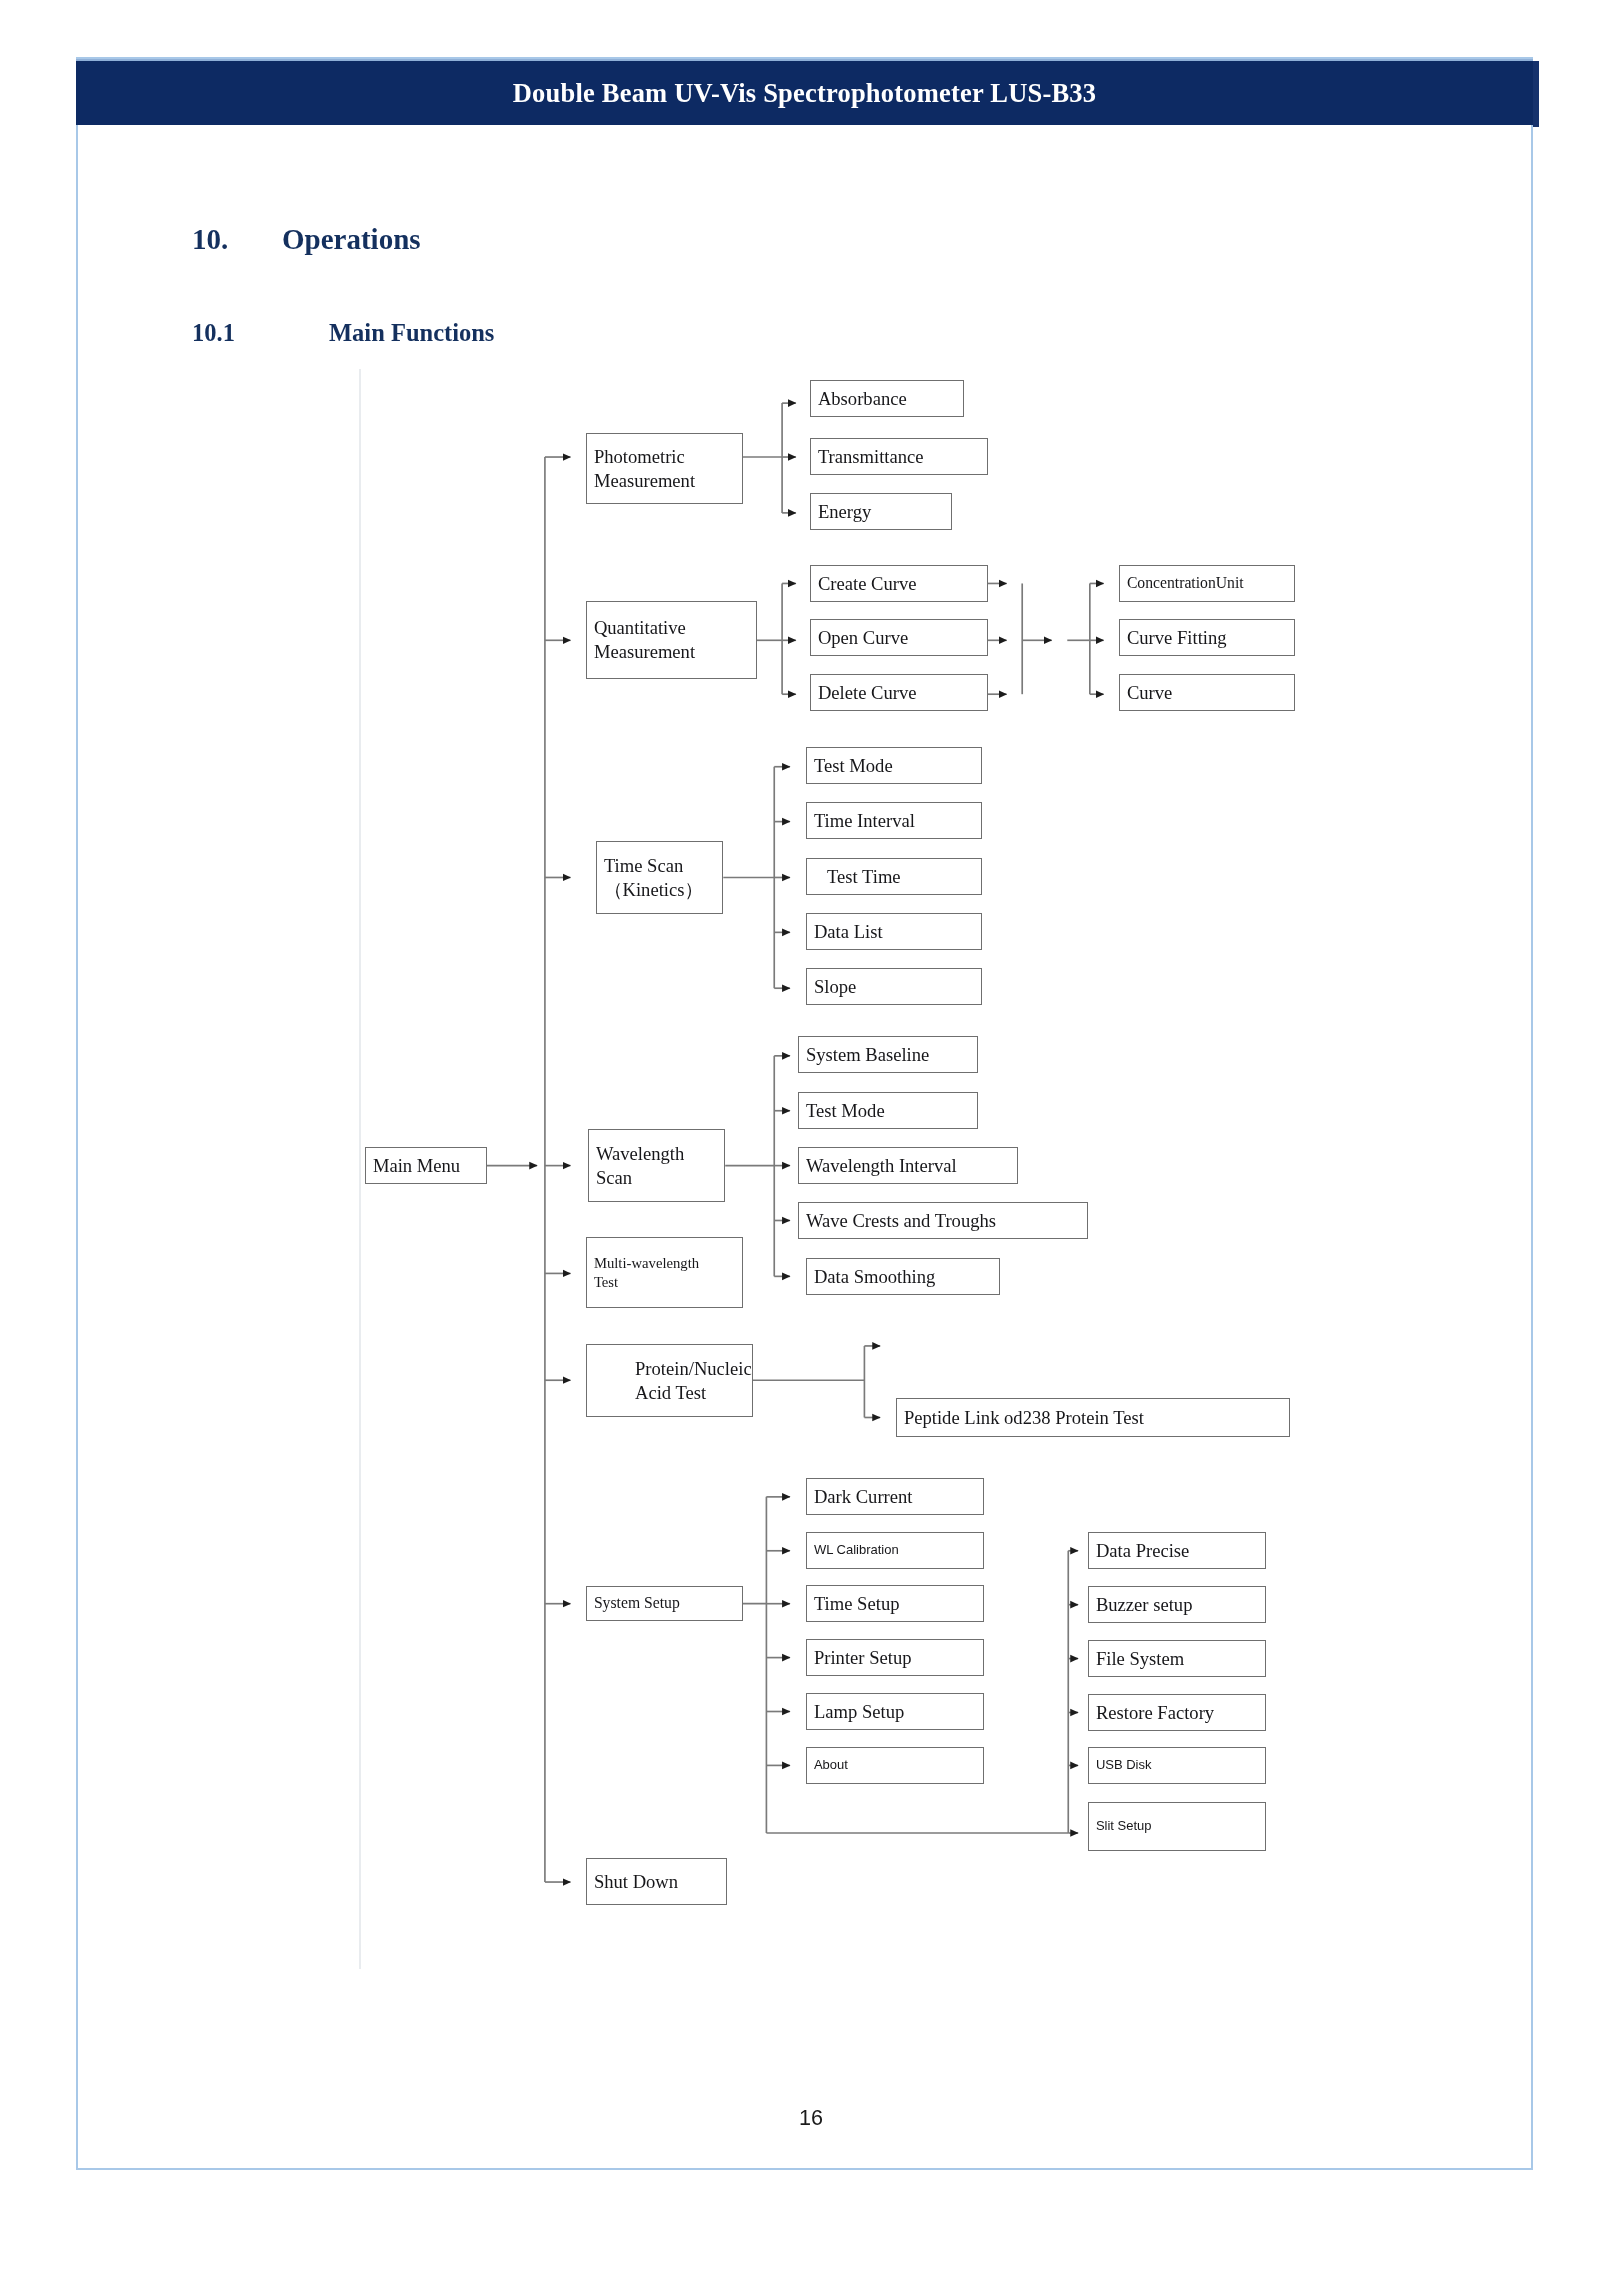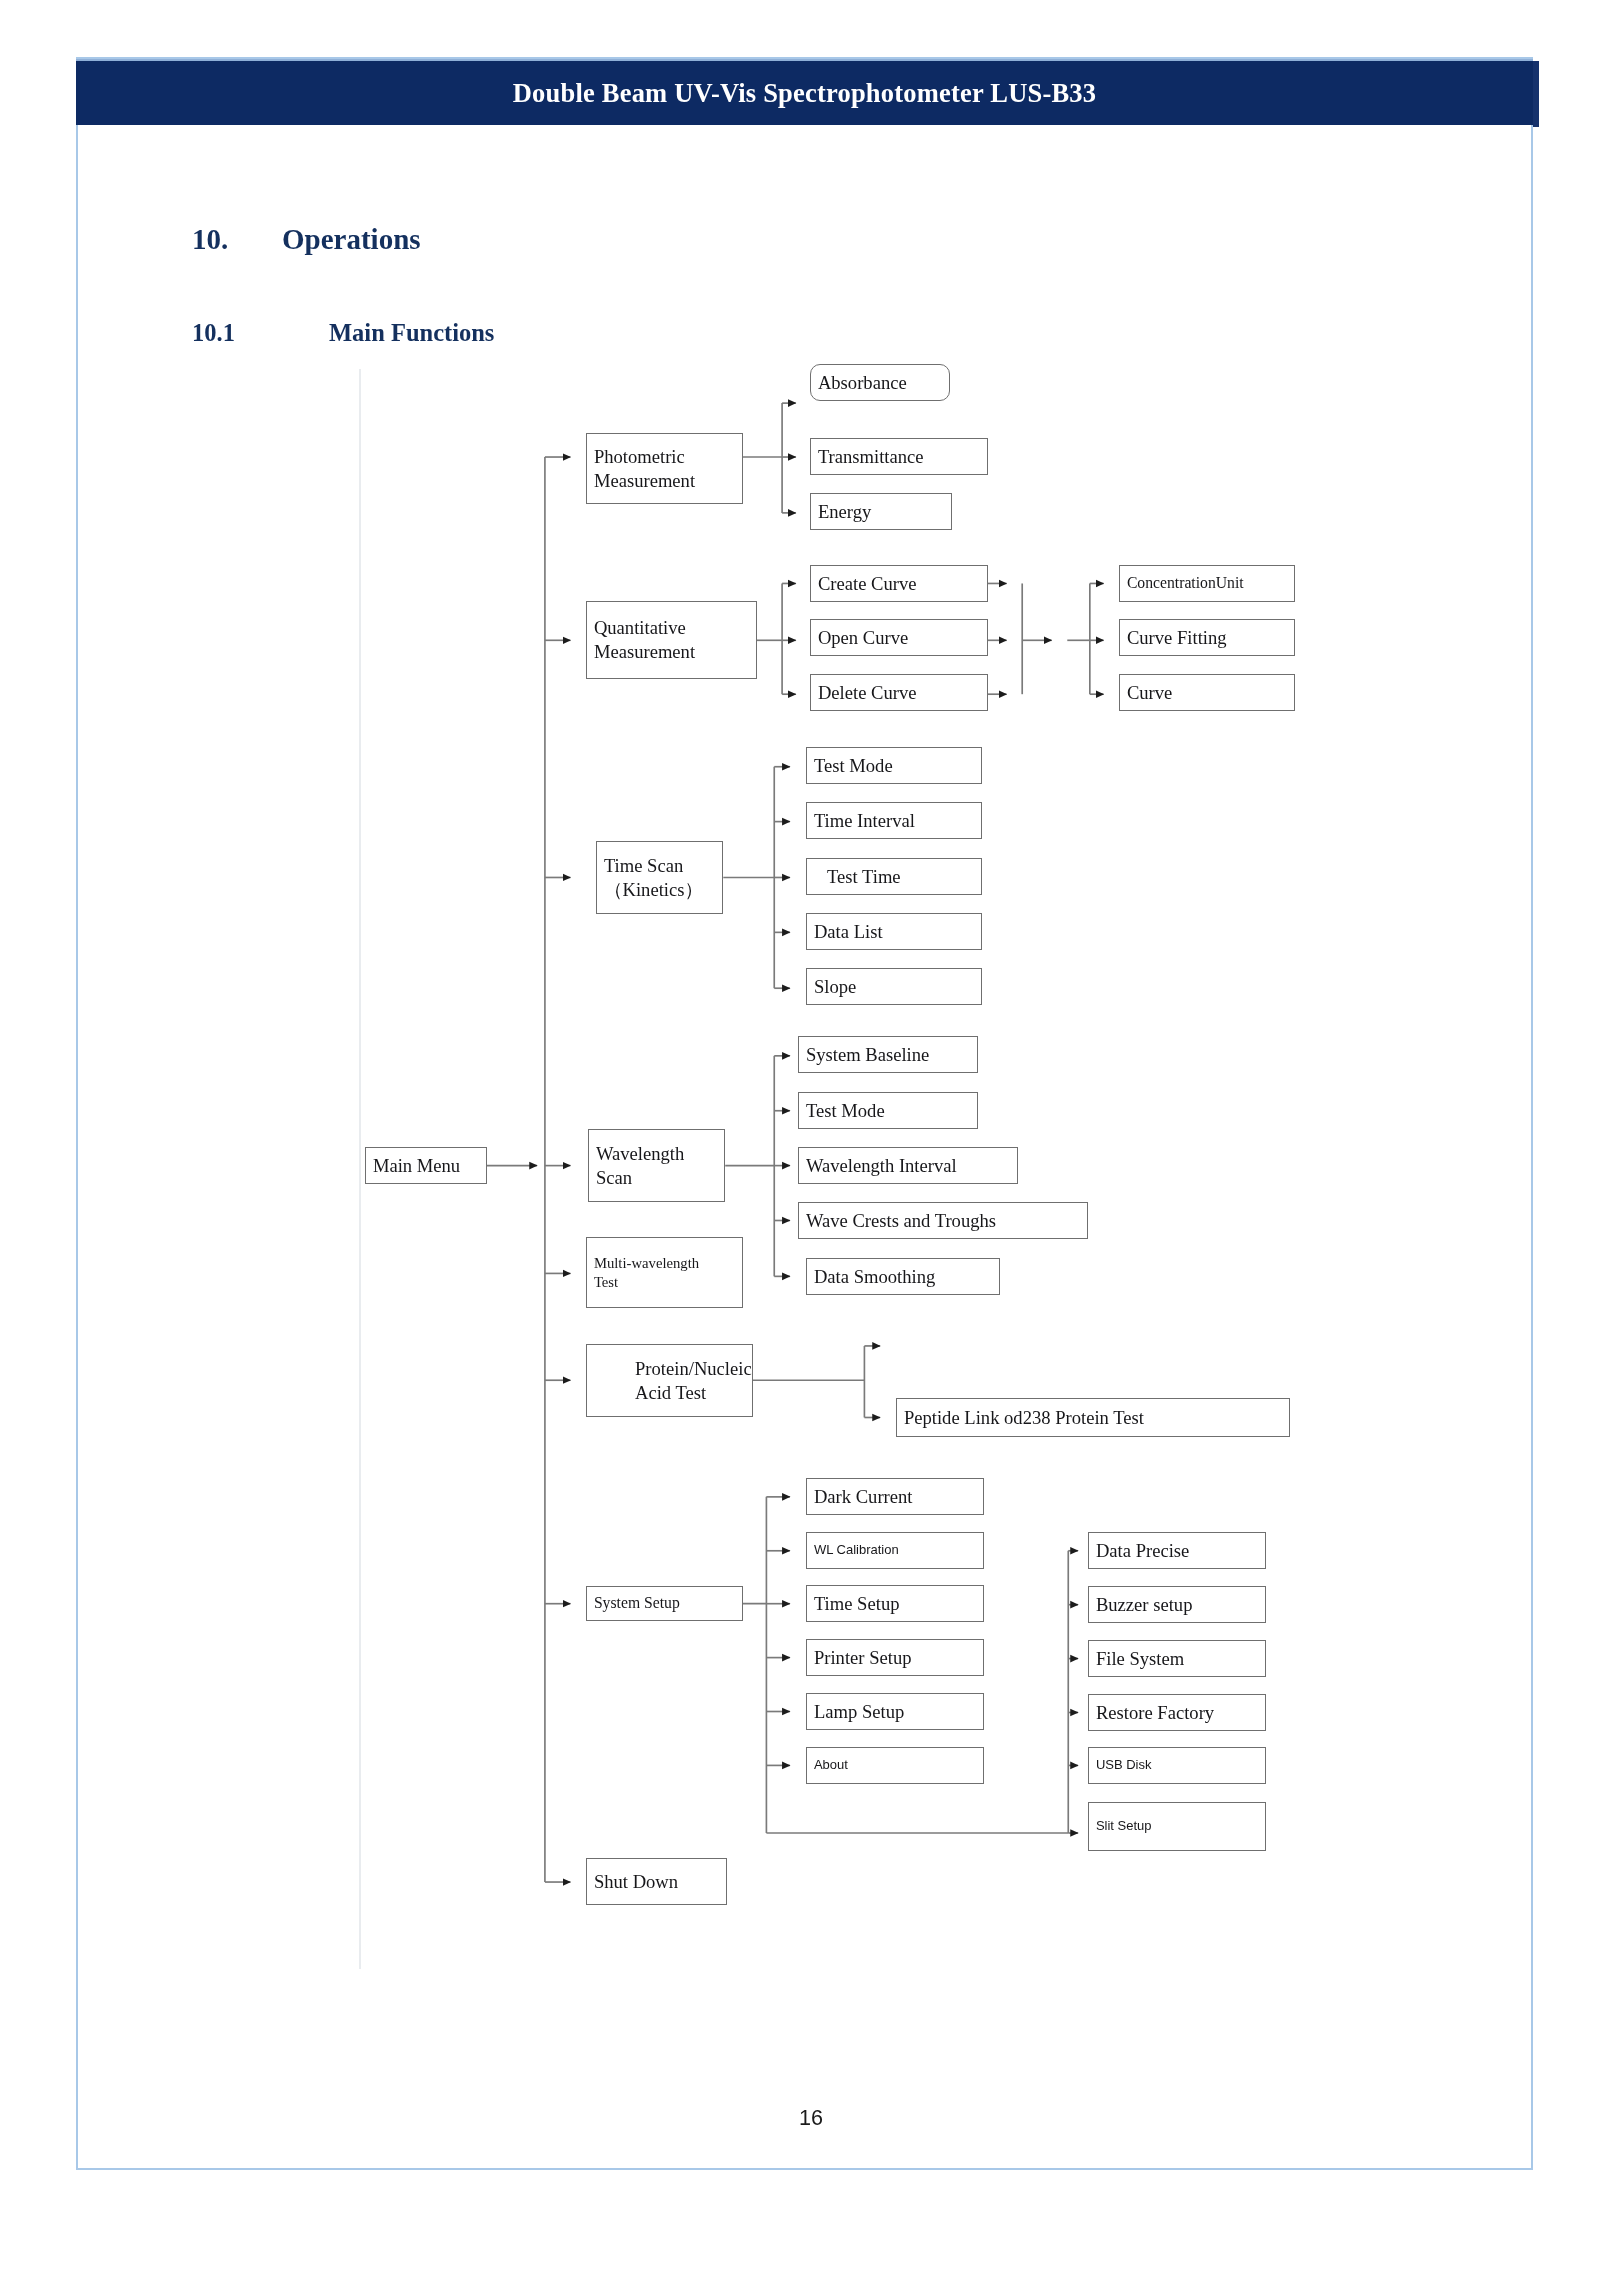--- a/index.html
+++ b/index.html
@@ -226,7 +226,7 @@
 
     <div class="node" style="left:586px; top:433px; width:157px; height:71px;">Photometric
 Measurement</div>
-    <div class="node" style="left:810px; top:364px; width:140px; height:37px;border-radius:10px;">Absorbance</div>
+    <div class="node" style="left:810px; top:380px; width:154px; height:37px;">Absorbance</div>
     <div class="node" style="left:810px; top:438px; width:178px; height:37px;">Transmittance</div>
     <div class="node" style="left:810px; top:493px; width:142px; height:37px;">Energy</div>
 

